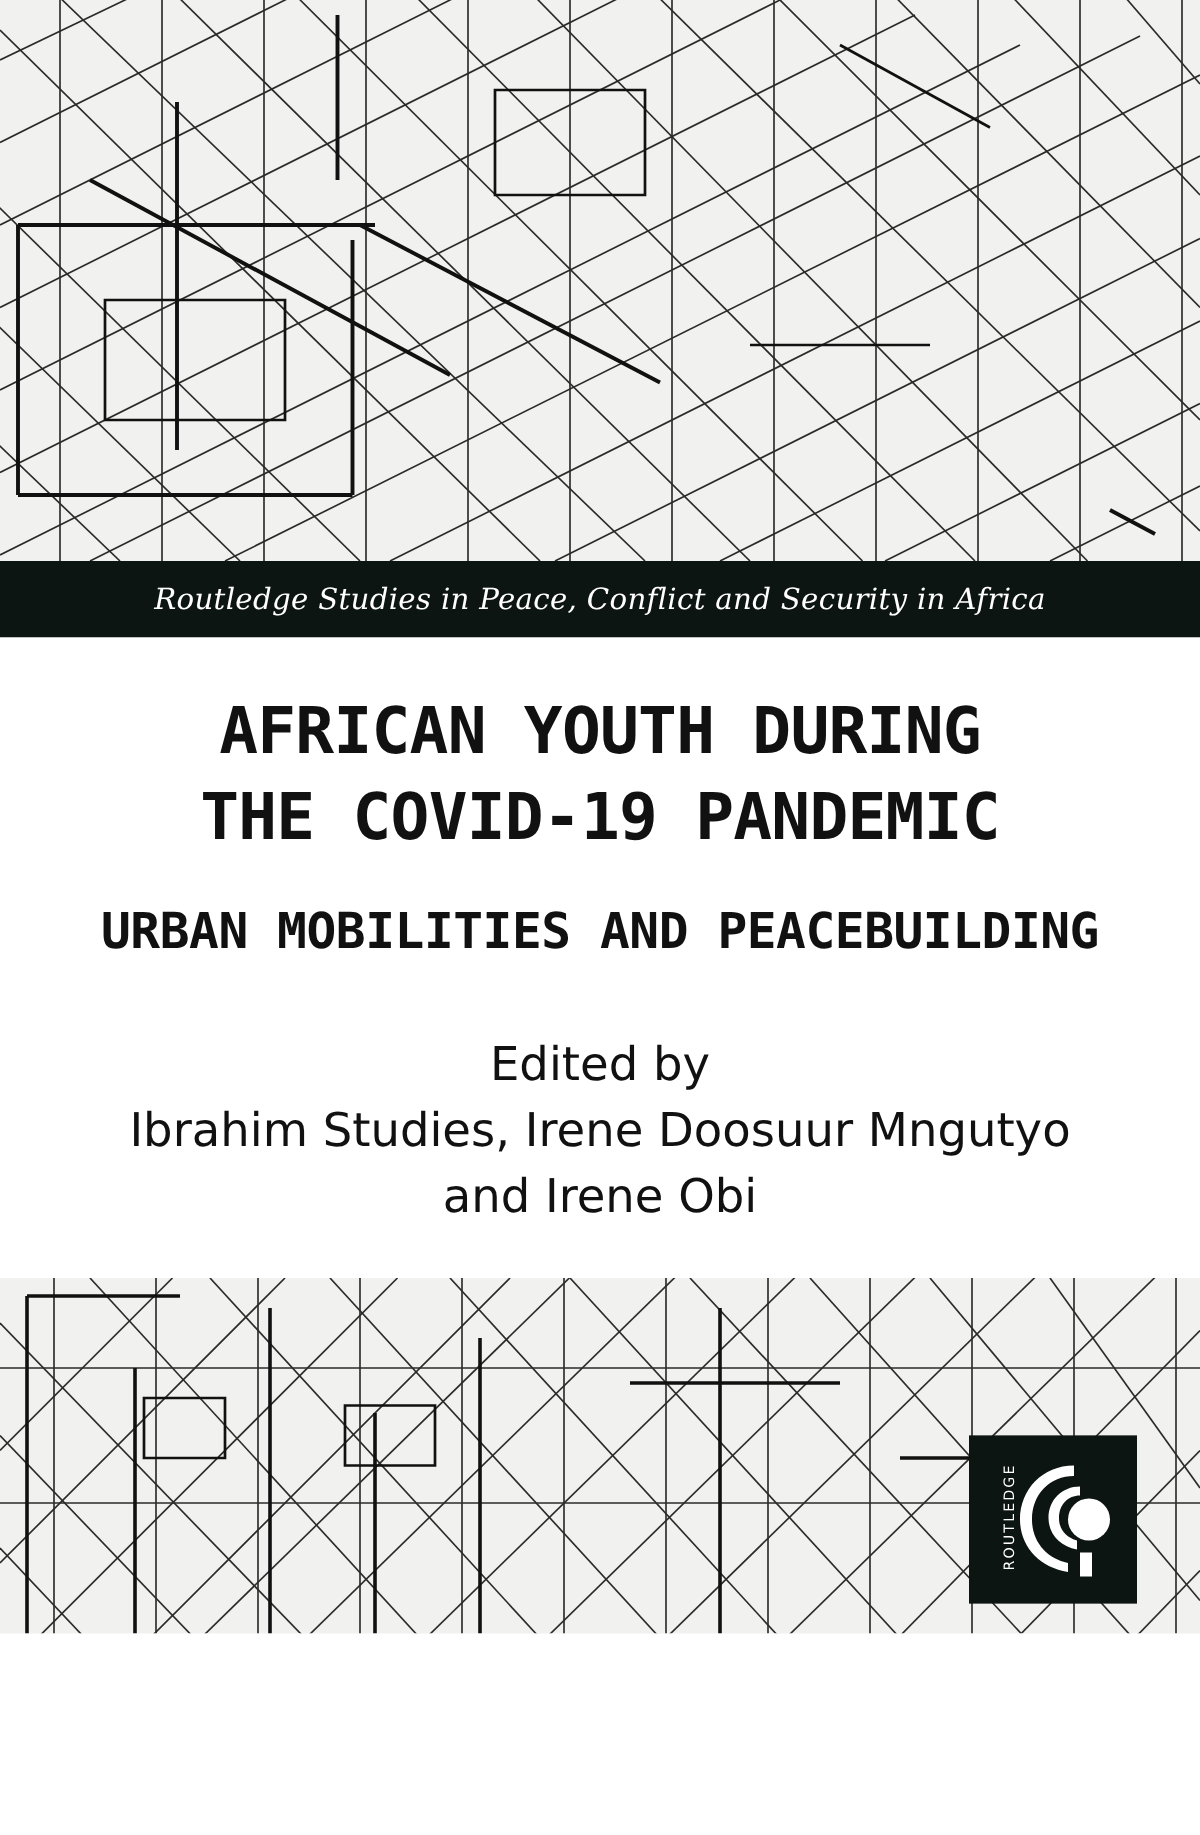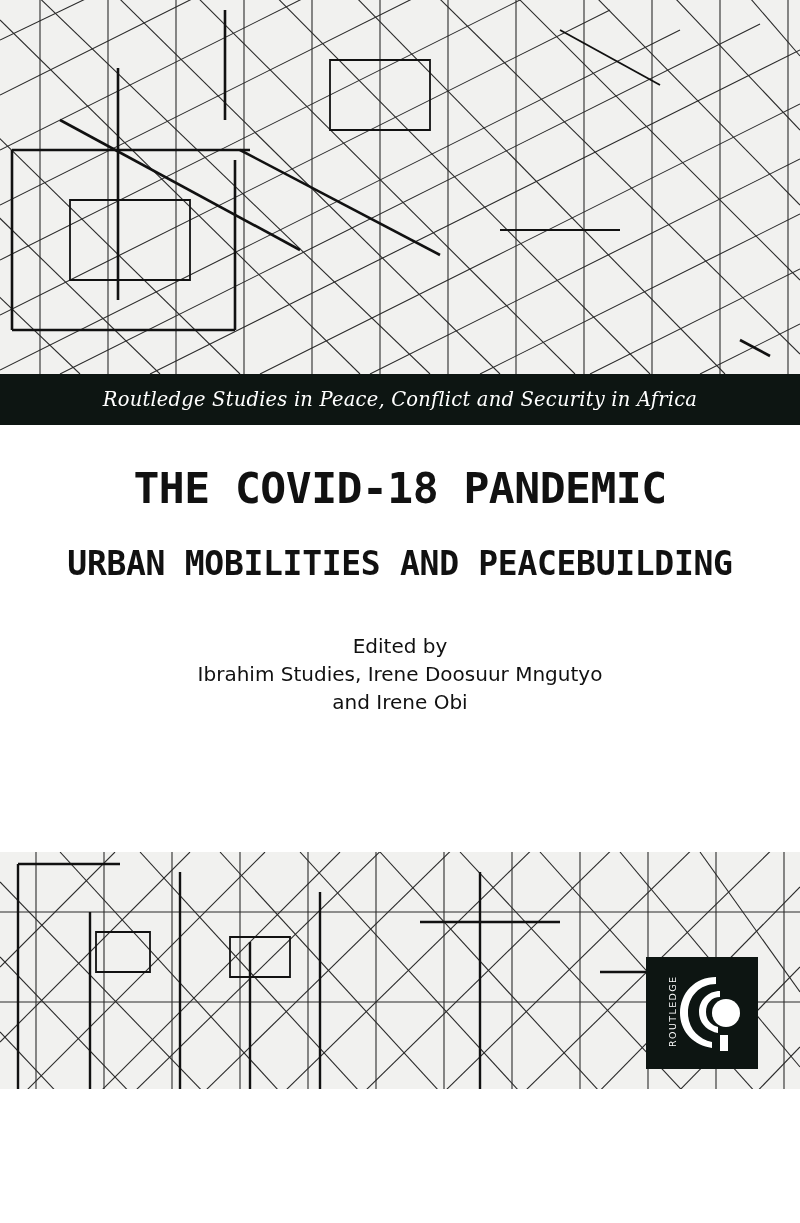--- a/index.html
+++ b/index.html
@@ -187,6 +187,7 @@
 
   <div class="title-area">
     <h1 class="main-title">
+      <span class="line">AFRICAN YOUTH DURING</span>
       <span class="line">THE COVID-18 PANDEMIC</span>
     </h1>
     <h2 class="subtitle">

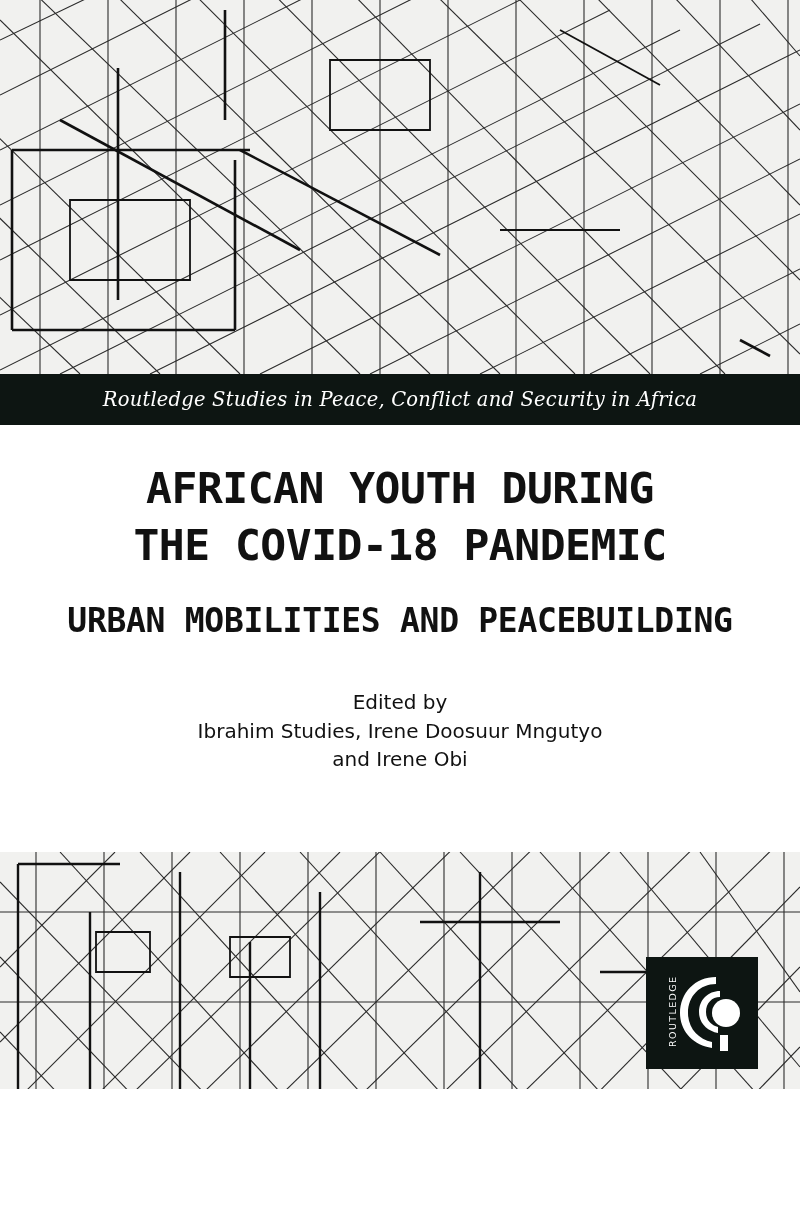--- a/index.html
+++ b/index.html
@@ -188,7 +188,7 @@
   <div class="title-area">
     <h1 class="main-title">
       <span class="line">AFRICAN YOUTH DURING</span>
-      <span class="line">THE COVID-18 PANDEMIC</span>
+      <span class="line">THE COVID-19 PANDEMIC</span>
     </h1>
     <h2 class="subtitle">
       <span class="line">URBAN MOBILITIES AND PEACEBUILDING</span>

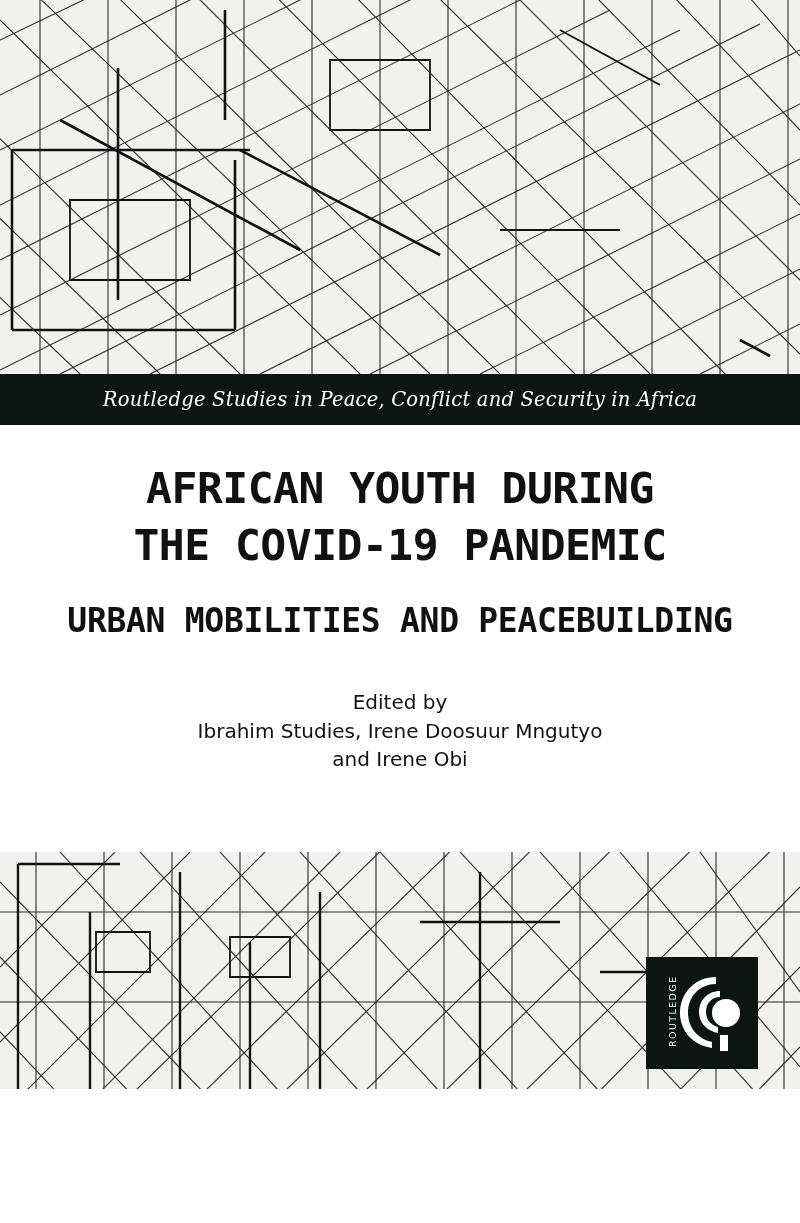--- a/index.html
+++ b/index.html
@@ -90,7 +90,7 @@
   .editors {
     padding-top: 44px;
     font-family: "DejaVu Sans", sans-serif;
-    font-size: 20px;
+    font-size: 31px;
     line-height: 1.42;
     color: #111111;
   }

